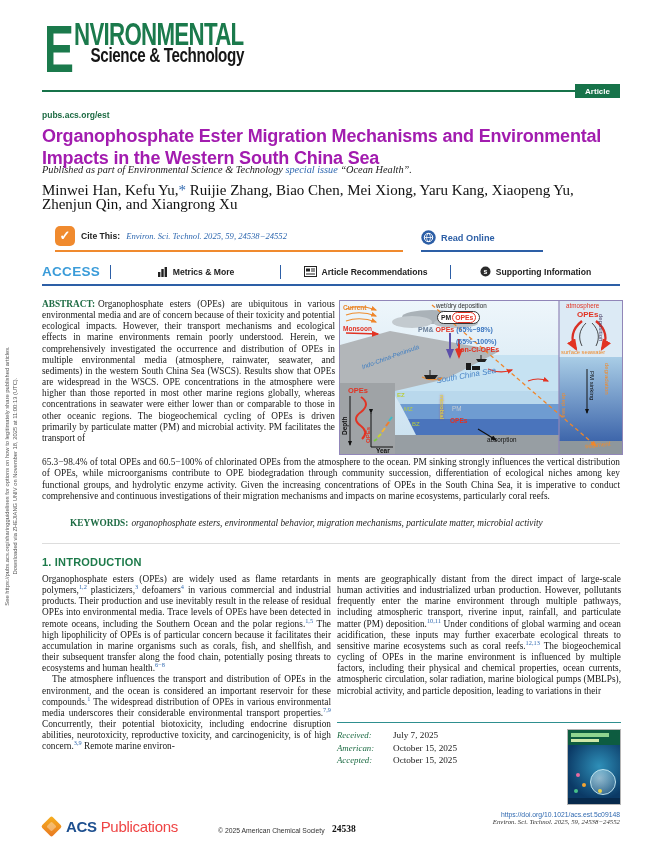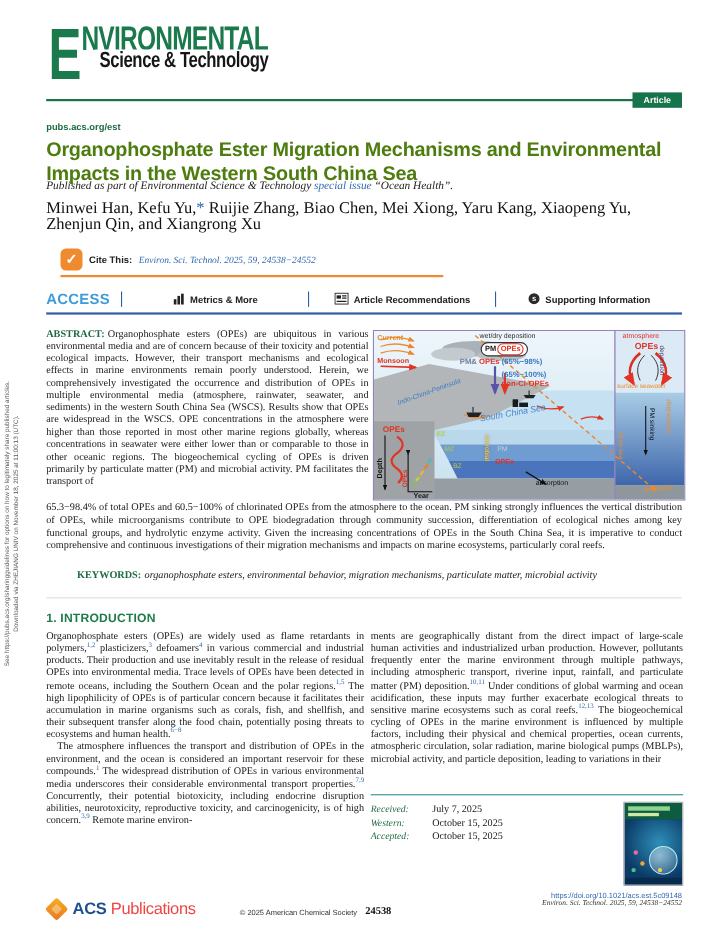--- a/index.html
+++ b/index.html
@@ -29,7 +29,7 @@
 
   
   .title{position:absolute;left:42px;top:114px;width:575px;font-family:"Liberation Sans",sans-serif;
-    font-weight:bold;font-size:18px;line-height:21.5px;color:#4d7c0f;letter-spacing:-0.2px;}
+    font-weight:bold;font-size:18px;line-height:21.5px;color:#a21caf;letter-spacing:-0.2px;}
   .pub-note{position:absolute;left:42px;top:164px;width:578px;font-style:italic;font-size:10.3px;color:#222;}
   .pub-note .link{color:#3069b0;text-align:right;}
   .authors{position:absolute;left:42px;top:184px;width:555px;font-size:15px;line-height:13.5px;color:#111;}

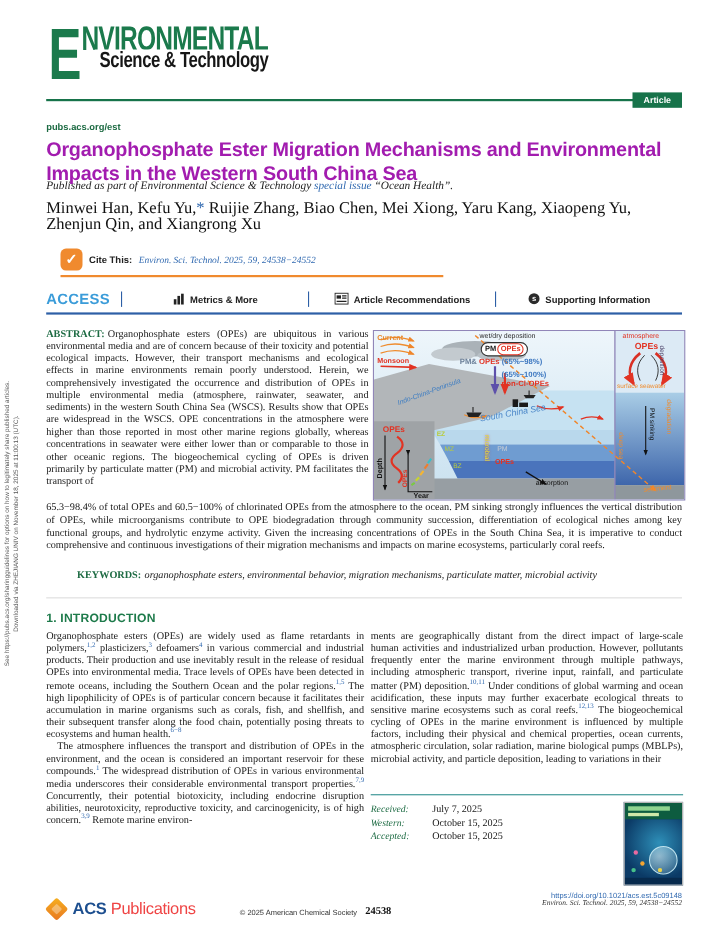--- a/index.html
+++ b/index.html
@@ -157,6 +157,14 @@
       <span class="cite-icon">✓</span>
       <span class="cite-label">Cite This:</span>
       <span class="cite-ref">Environ. Sci. Technol. 2025, 59, 24538−24552</span>
+    </div>
+    <div class="read-group">
+      <svg width="15" height="15">
+        <circle cx="7.5" cy="7.5" r="7.2" fill="#2d5fa6"></circle>
+        <circle cx="7.5" cy="7.5" r="4.2" fill="none" stroke="#fff" stroke-width="1"></circle>
+        <path d="M3.3,7.5 h8.4 M7.5,3.3 c2.6,2.4 2.6,6 0,8.4 c-2.6,-2.4 -2.6,-6 0,-8.4" fill="none" stroke="#fff" stroke-width="0.8"></path>
+      </svg>
+      <span class="read-label">Read Online</span>
     </div>
   </div>
 

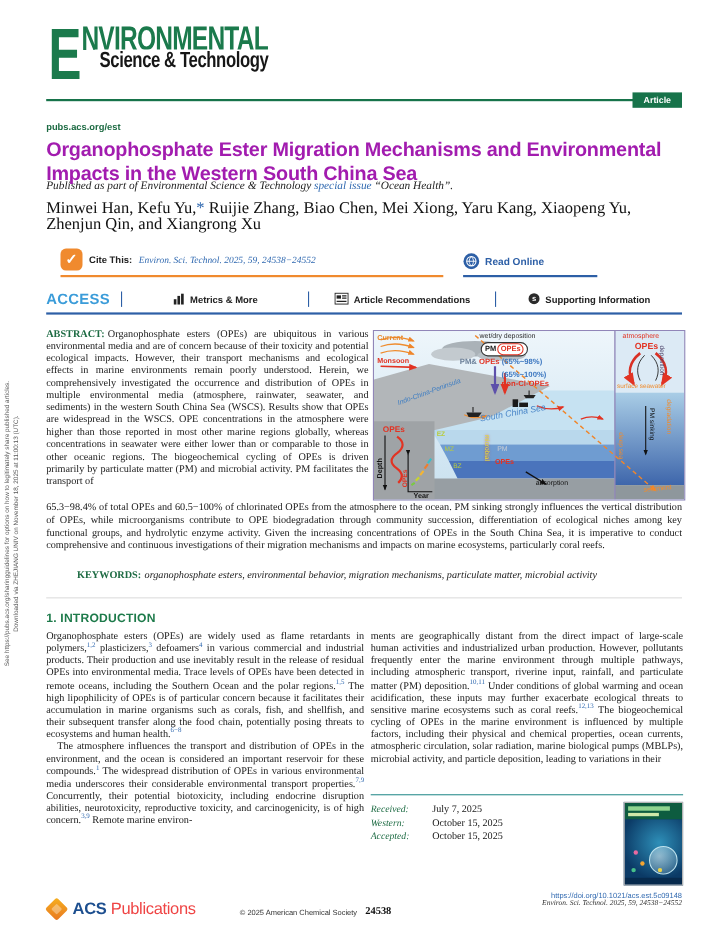--- a/index.html
+++ b/index.html
@@ -345,7 +345,7 @@
         <span>July 7, 2025</span>
       </div>
       <div class="date-row">
-        <span class="date-label">Western:</span>
+        <span class="date-label">American:</span>
         <span>October 15, 2025</span>
       </div>
       <div class="date-row">

